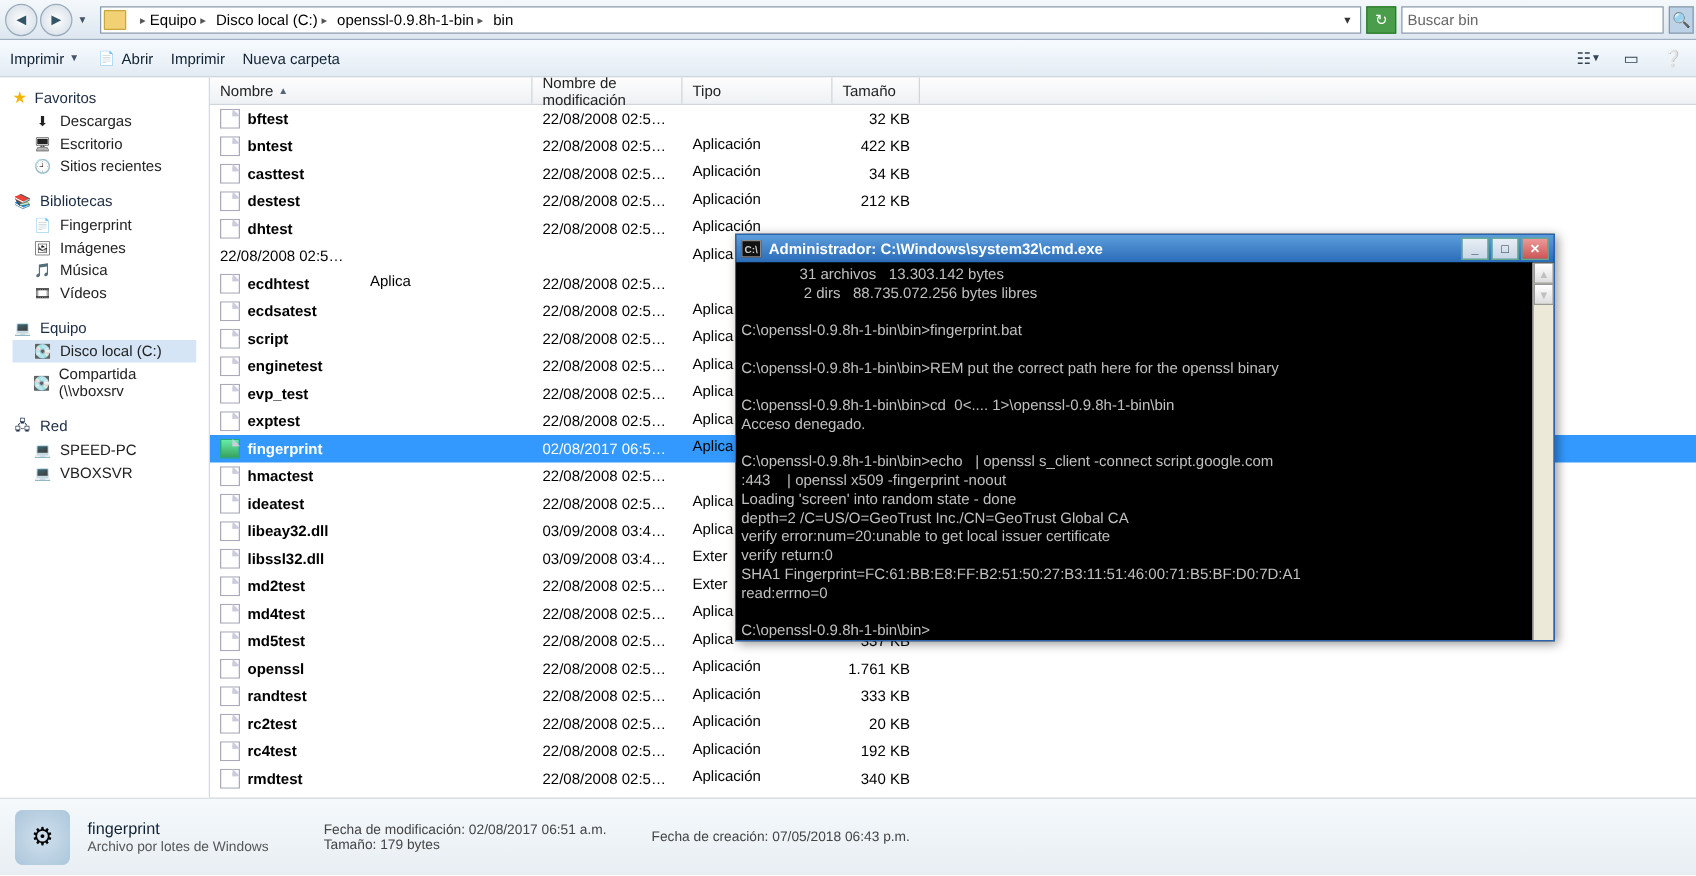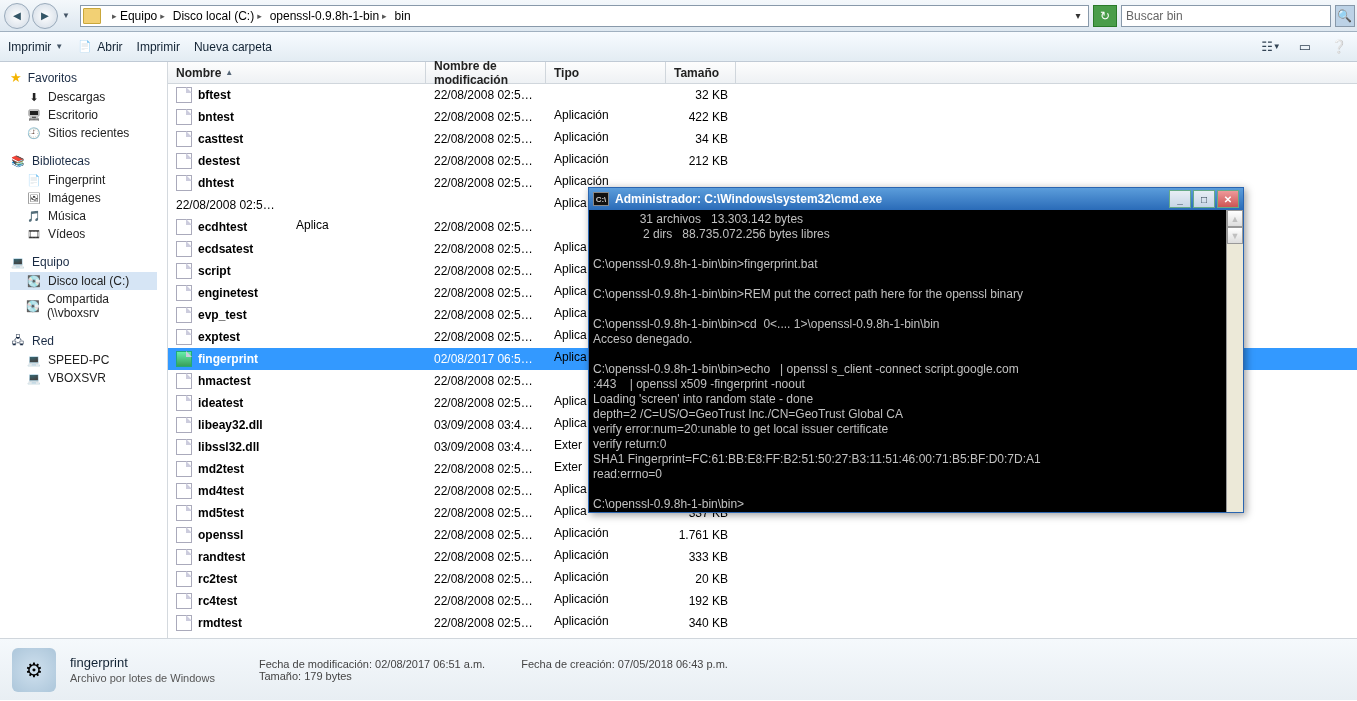--- a/index.html
+++ b/index.html
@@ -35,7 +35,7 @@
 .icn { width: 16px; height: 14px; display: inline-flex; align-items: center; justify-content: center; font-size: 11px; }
 
 .main { flex: 1; display: flex; flex-direction: column; }
-.cols { height: 22px; background: linear-gradient(#fdfdfd,#eef1f4); border-bottom: 1px solid #d0d6dc; display: flex; font-weight: bold; }
+.cols { height: 22px; background: linear-gradient(#fdfdfd,#eef1f4); border-bottom: 1px solid #d0d6dc; display: flex; }
 .col { border-right: 1px solid #d0d6dc; padding: 3px 8px; font-size: 12px; color: #222; display: flex; align-items: center; }
 .col.name { flex: 0 0 258px; }
 .col.date { flex: 0 0 120px; }

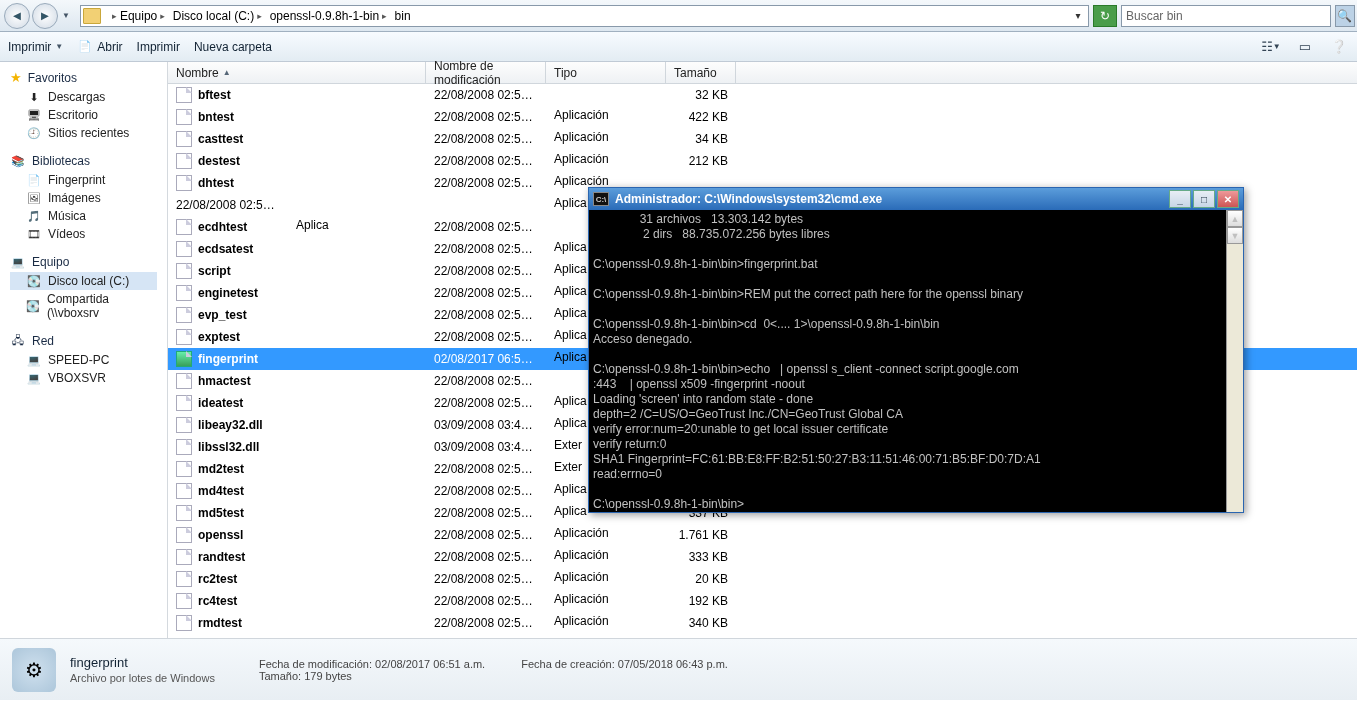--- a/index.html
+++ b/index.html
@@ -60,7 +60,7 @@
 .det-text { display: flex; flex-direction: column; gap: 2px; }
 .det-name { font-size: 13px; color: #123; }
 .det-sub { font-size: 11px; color: #555; }
-.det-props { display: flex; gap: 36px; font-size: 11px; color: #444; margin-left: 30px; }
+.det-props { display: flex; gap: 36px; font-size: 11px; color: #444; margin-left: 30px; align-items: center; }
 .det-props div { white-space: nowrap; }
 
 .cmd { position: absolute; left: 588px; top: 187px; width: 656px; height: 326px; border: 1px solid #2a65b0; background: #000; box-shadow: 2px 2px 8px rgba(0,0,0,.4); display: flex; flex-direction: column; }

